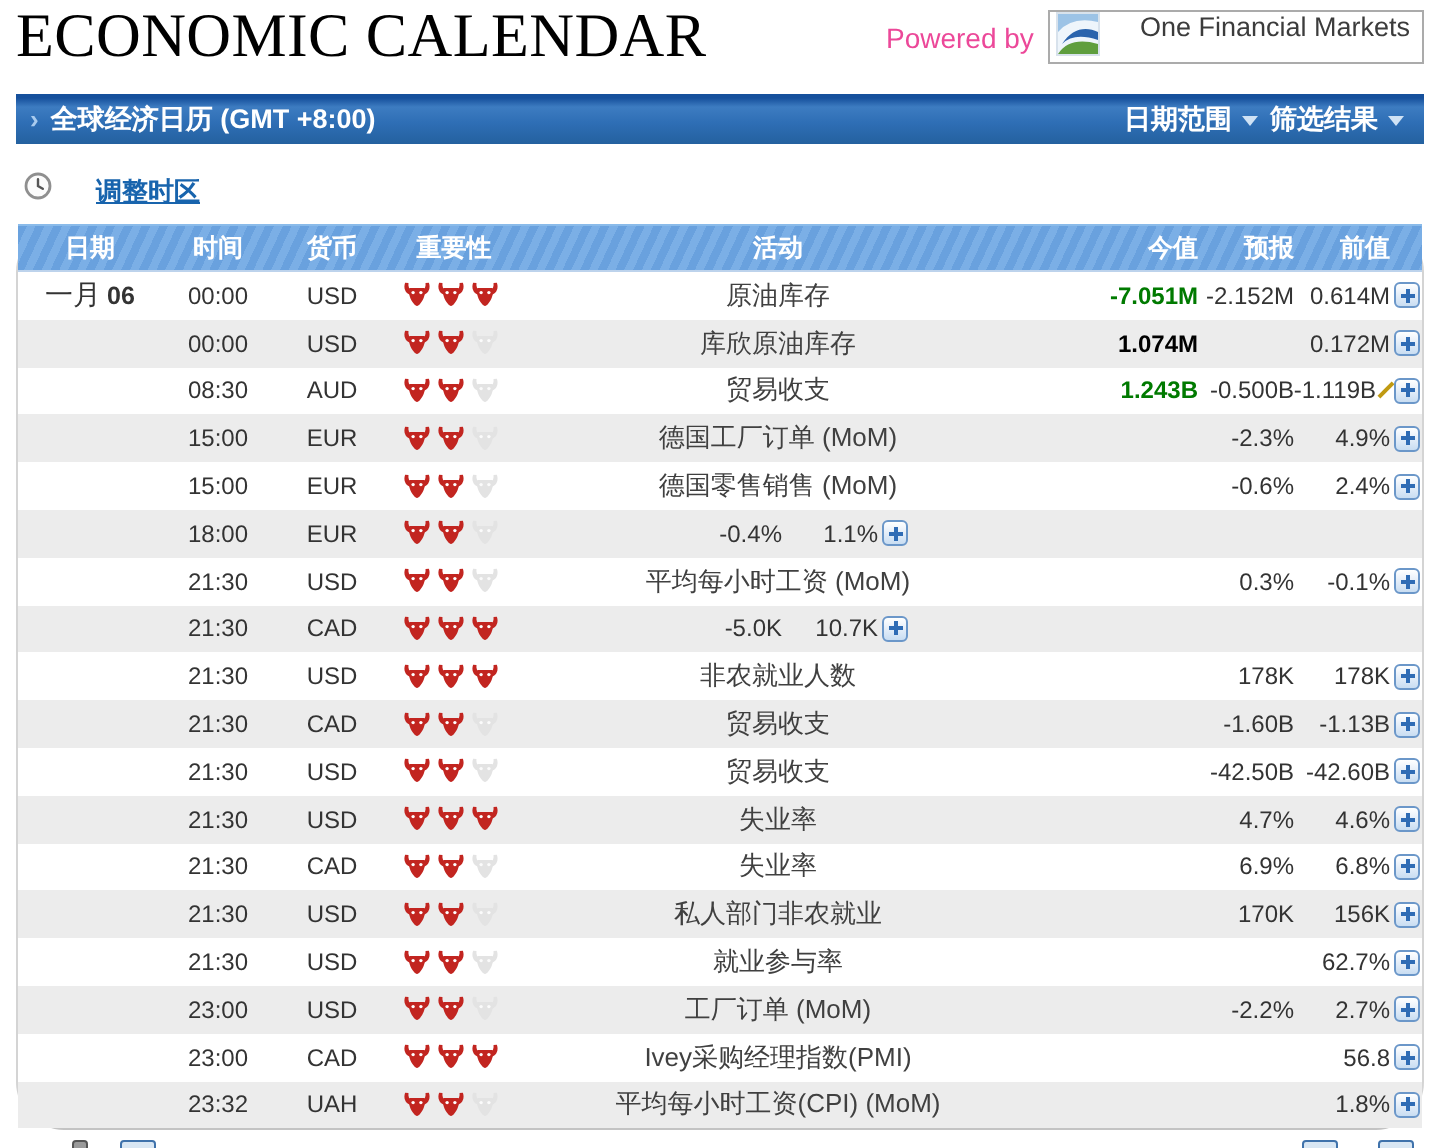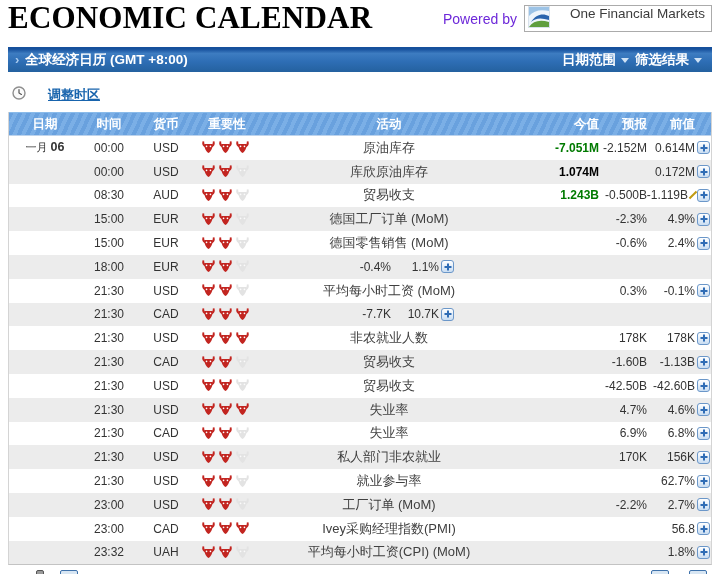--- a/index.html
+++ b/index.html
@@ -12,7 +12,7 @@
   .masthead{position:absolute;left:8px;right:8px;top:0;height:42px}
   .page-title{
     position:absolute;left:0;top:0;
-    font-family:"Liberation Serif",serif;font-weight:700;
+    font-family:"Liberation Serif",serif;font-weight:400;
     font-size:31px;line-height:36px;color:#000;letter-spacing:.2px;white-space:nowrap;
   }
   .powered{position:absolute;right:0;top:5px;display:flex;align-items:center;gap:7px}

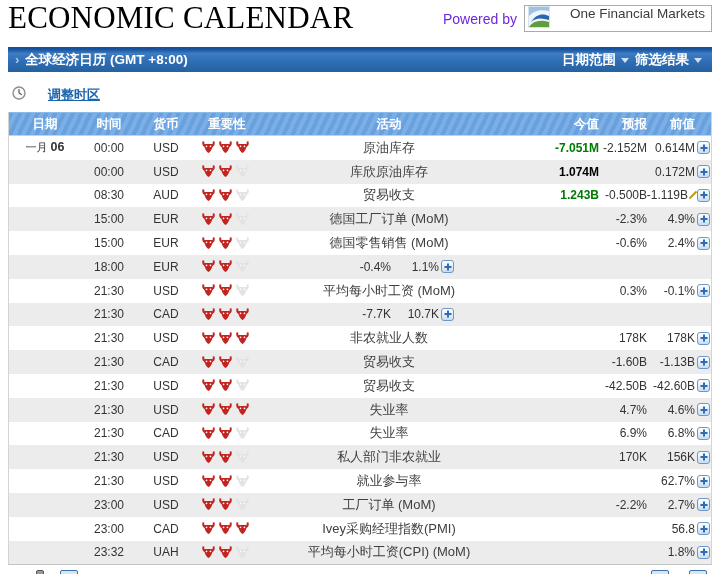--- a/index.html
+++ b/index.html
@@ -16,7 +16,7 @@
     font-size:31px;line-height:36px;color:#000;letter-spacing:.2px;white-space:nowrap;
   }
   .powered{position:absolute;right:0;top:5px;display:flex;align-items:center;gap:7px}
-  .powered-label{font-size:14px;color:#6d28d9}
+  .powered-label{font-size:14px;color:#ec4899}
   .logo-box{
     display:flex;gap:20px;height:27px;
     border:1px solid #ababab;background:#fff;padding:0 6px 16px 3px;box-sizing:border-box;

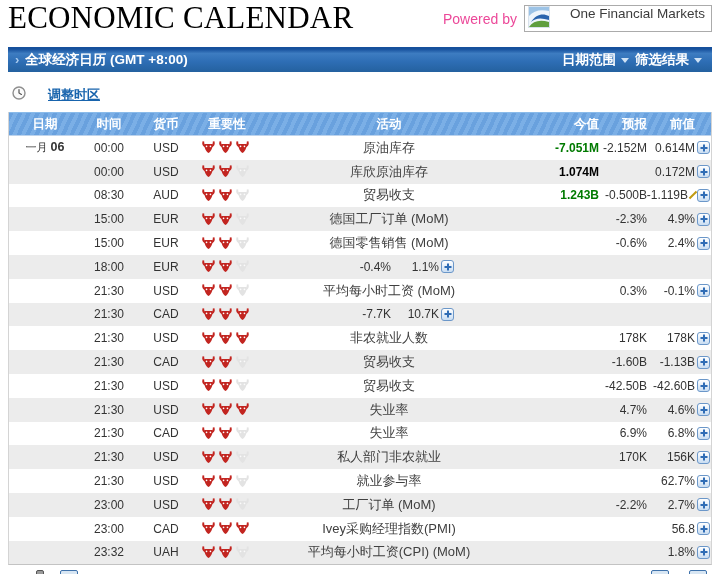--- a/index.html
+++ b/index.html
@@ -41,6 +41,7 @@
     position:absolute;left:8px;top:112px;width:704px;
     border-left:1px solid #d4d4d4;border-right:1px solid #d4d4d4;border-bottom:1px solid #c3c3c3;
     box-sizing:border-box;
+    border-radius:24px;
   }
   .thead{
     height:24px;display:flex;align-items:center;

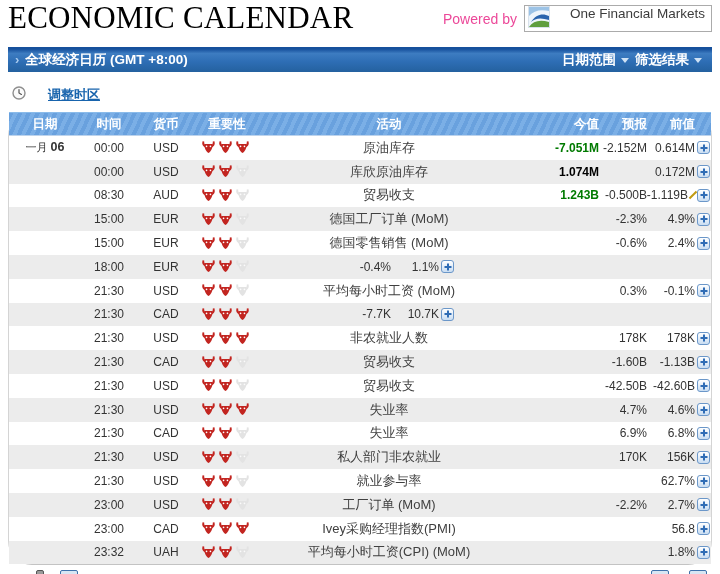--- a/index.html
+++ b/index.html
@@ -64,7 +64,7 @@
   .col-prev{width:48px;display:flex;align-items:center;justify-content:flex-end;gap:3px;white-space:nowrap}
   .col-plus{width:16px;display:flex;justify-content:flex-end;padding-right:1px;box-sizing:border-box}
   .thead .col-actual{font-weight:bold;color:#fff}
-  .dm{font-size:11px}
+  .dm{font-size:14px}
   .dd{font-weight:bold;font-size:12.5px;margin-left:3px}
   .act-link{color:#404040;text-decoration:none;font-size:13px;cursor:pointer}
   

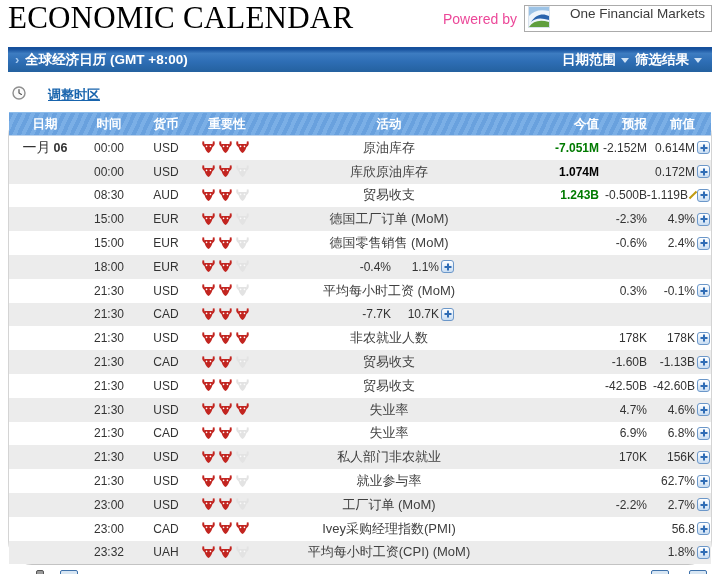--- a/index.html
+++ b/index.html
@@ -445,7 +445,7 @@
           </svg>
         </span>
     <span class="col-actual"></span>
-    <span class="col-fc">-7.7K</span>
+    <span class="col-fc">-5.0K</span>
     <span class="col-prev">
           <span class="prev-text">10.7K</span>
         </span>

